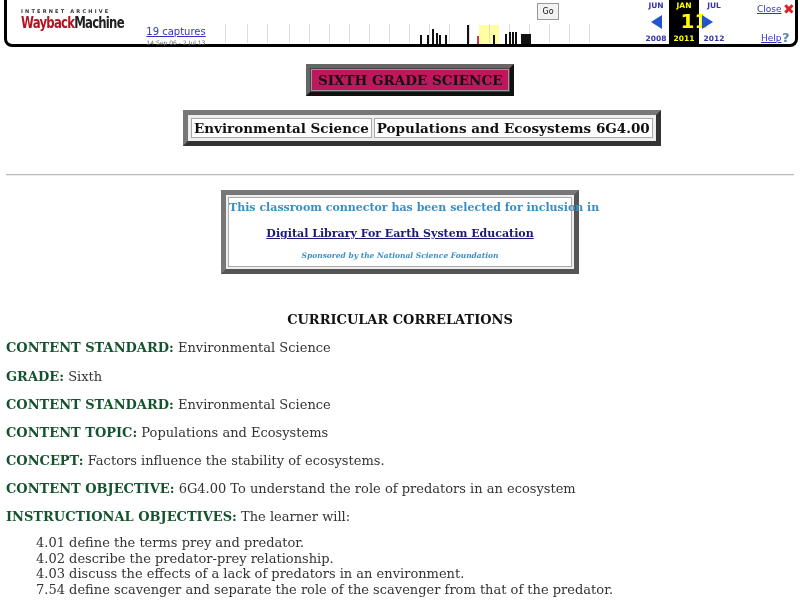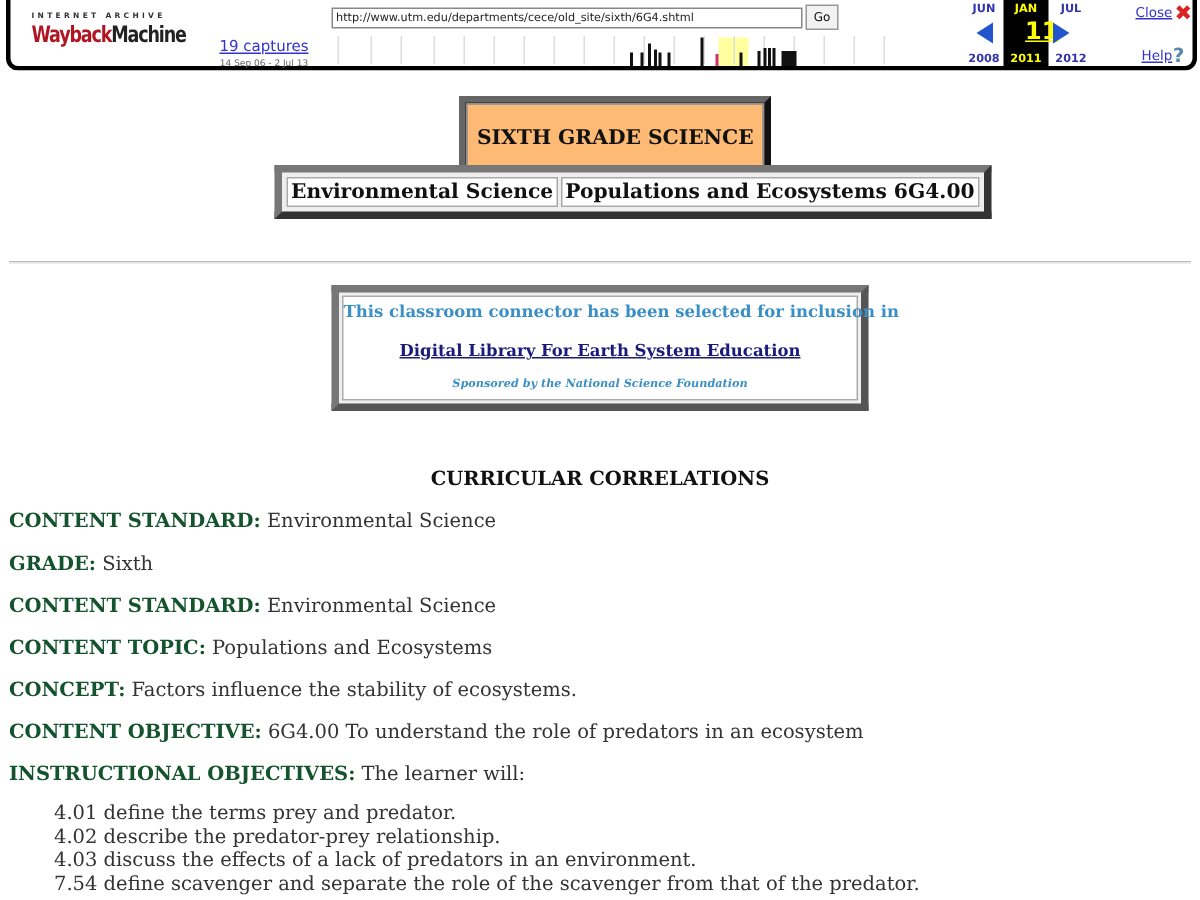--- a/index.html
+++ b/index.html
@@ -71,7 +71,6 @@
     <a>19 captures</a>
     <span class="range">14 Sep 06 - 2 Jul 13</span>
   </div>
-  <div class="url">http://www.utm.edu/departments/cece/old_site/sixth/6G4.shtml</div>
   <div class="go">Go</div>
   <div class="spark" id="spark">
       <div style="position: absolute; bottom: 0px; left: 262px; width: 20px; height: 19px; background: rgb(255, 255, 160);"></div>

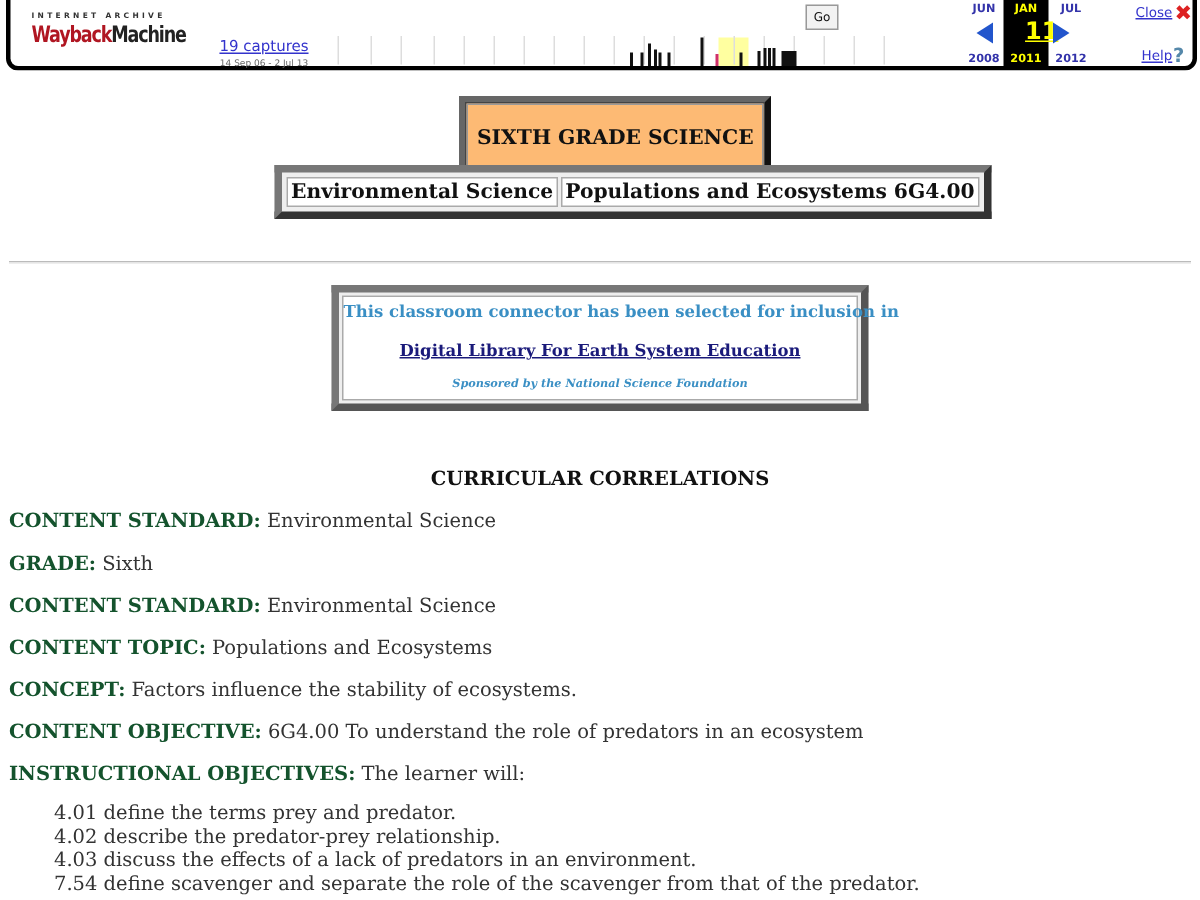--- a/index.html
+++ b/index.html
@@ -26,7 +26,7 @@
   #wm .nav .col .yy { position:absolute; top:34px; left:0; width:30px; }
   #wm .nav .cur { left:28px; background:#000; height:44px; color:#ff0; }
   #wm .nav .cur .mo, #wm .nav .cur .yy { color:#ff0; }
-  #wm .nav .cur .day { position:absolute; top:10px; left:0; width:51px; font-size:16px; line-height:22px; color:#ff0;text-decoration:underline; }
+  #wm .nav .cur .day { position:absolute; top:10px; left:0; width:51px; font-size:20px; line-height:22px; color:#ff0; }
   #wm .nav .prev { left:0; }
   #wm .nav .next { left:58px; }
   #wm .nav .arrow { position:absolute; top:15px; width:0; height:0; border-top:7px solid transparent; border-bottom:7px solid transparent; }

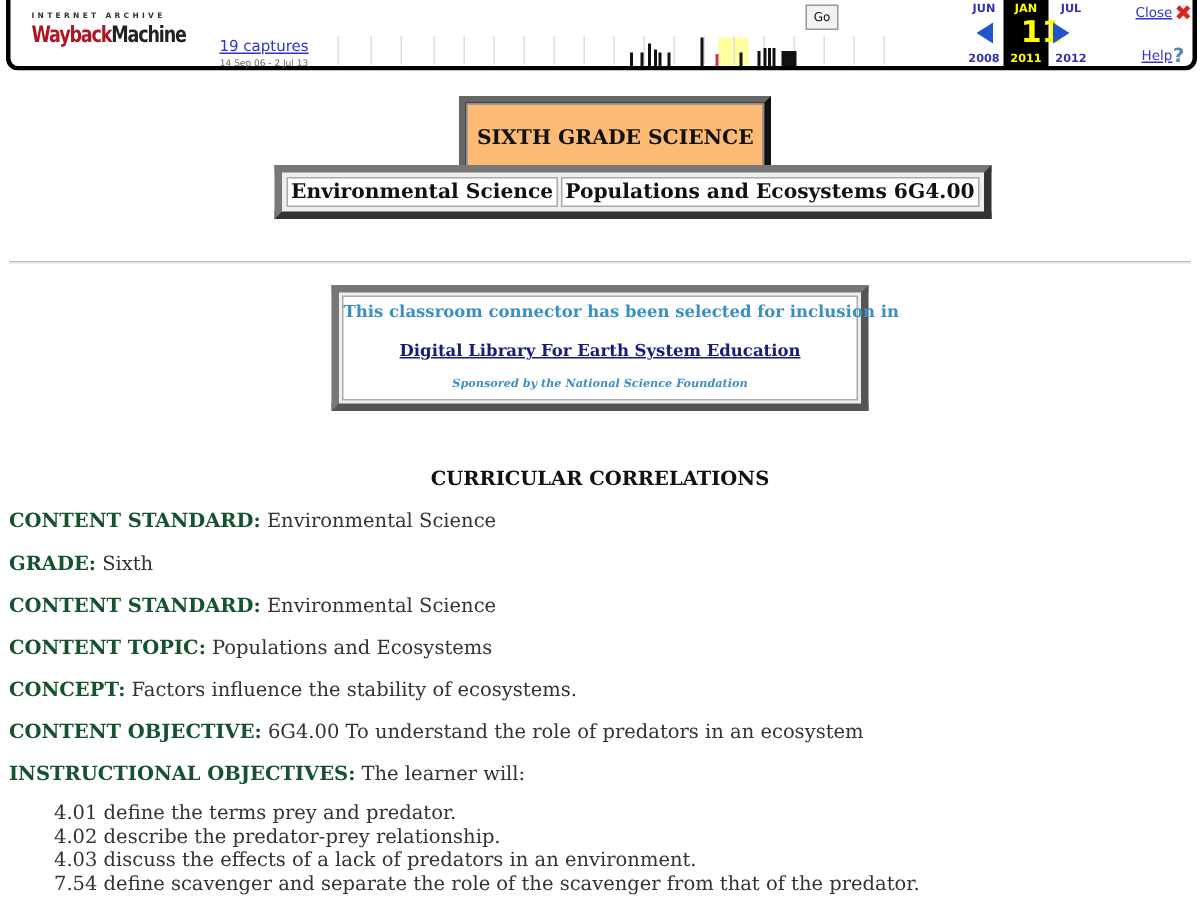--- a/index.html
+++ b/index.html
@@ -39,7 +39,7 @@
 
   
   .title-box { position:absolute; left:306px; top:64px; border:4px outset #666; padding:1px; background:#444; }
-  .title-box .inner { background:#fdba74; border:1px solid #999; padding:14px 6px; font-weight:bold; font-size:13.5px; color:#111; }
+  .title-box .inner { background:#be185d; border:1px solid #999; padding:2px 6px; font-weight:bold; font-size:13.5px; color:#111; }
   .info-table { position:absolute; left:183px; top:110px; border:5px solid #555; border-right-color:#333; border-bottom-color:#333; border-left-color:#777; border-top-color:#777; background:#eee; padding:1px; }
   .info-table table { border-collapse:separate; border-spacing:2px; }
   .info-table td { border:1px solid #aaa; background:#fff; font-weight:bold; font-size:13.5px; padding:1px 2px; color:#111; white-space:nowrap; }

